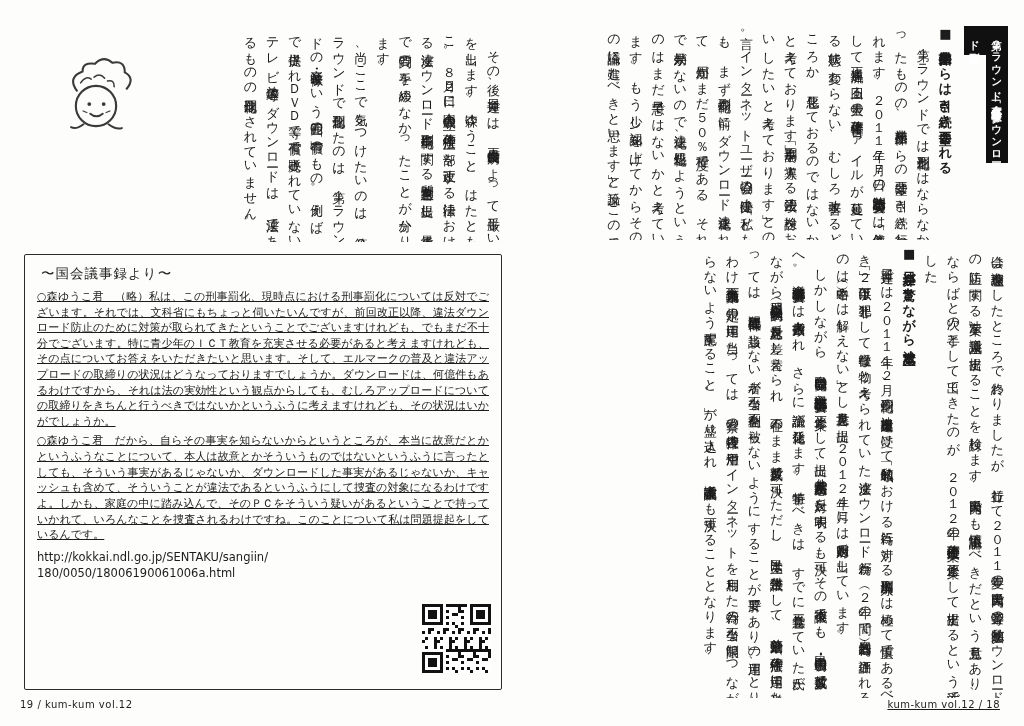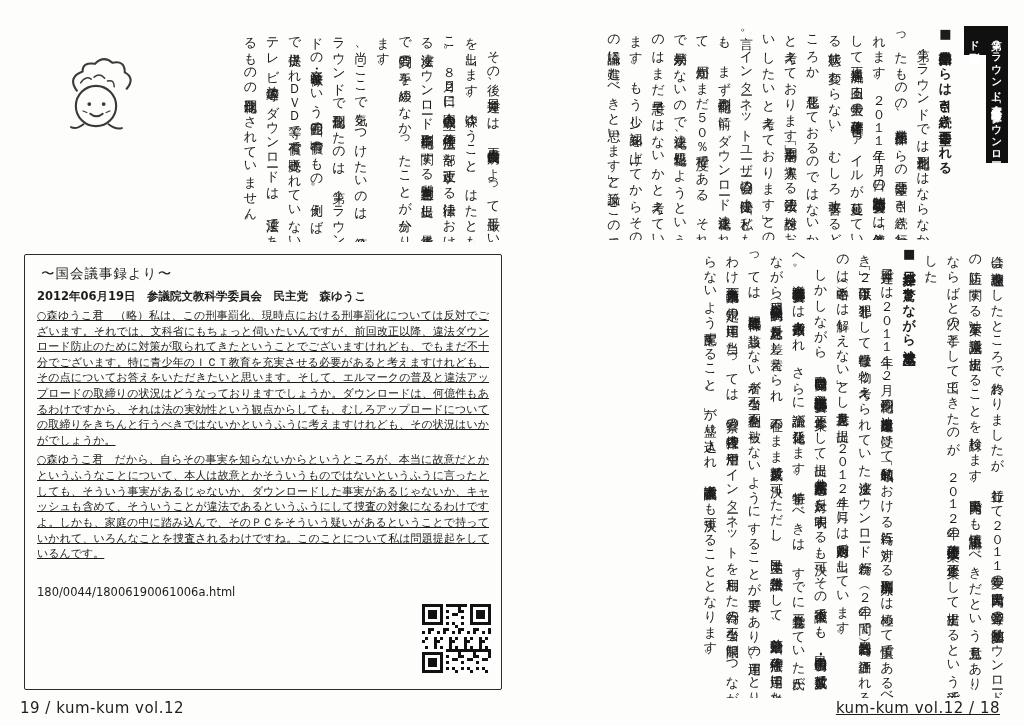--- a/index.html
+++ b/index.html
@@ -85,7 +85,6 @@
 
   <div class="transcript-box">
     <p class="box-title">〜国会議事録より〜</p>
-    <p class="box-session">2012年06月19日　参議院文教科学委員会　民主党　森ゆうこ</p>
     <p class="box-para">○森ゆうこ君　（略）私は、この刑事罰化、現時点における刑事罰化については反対でございます。それでは、文科省にもちょっと伺いたいんですが、前回改正以降、違法ダウンロード防止のために対策が取られてきたということでございますけれども、でもまだ不十分でございます。特に青少年のＩＣＴ教育を充実させる必要があると考えますけれども、その点についてお答えをいただきたいと思います。そして、エルマークの普及と違法アップロードの取締りの状況はどうなっておりますでしょうか。ダウンロードは、何億件もあるわけですから、それは法の実効性という観点からしても、むしろアップロードについての取締りをきちんと行うべきではないかというふうに考えますけれども、その状況はいかがでしょうか。</p>
     <p class="box-para">○森ゆうこ君　だから、自らその事実を知らないからというところが、本当に故意だとかというふうなことについて、本人は故意とかそういうものではないというふうに言ったとしても、そういう事実があるじゃないか、ダウンロードした事実があるじゃないか、キャッシュも含めて、そういうことが違法であるというふうにして捜査の対象になるわけですよ。しかも、家庭の中に踏み込んで、そのＰＣをそういう疑いがあるということで持っていかれて、いろんなことを捜査されるわけですね。このことについて私は問題提起をしているんです。</p>
     <p class="box-url"><br><span>180/0044/18006190061006a.html</span></p>

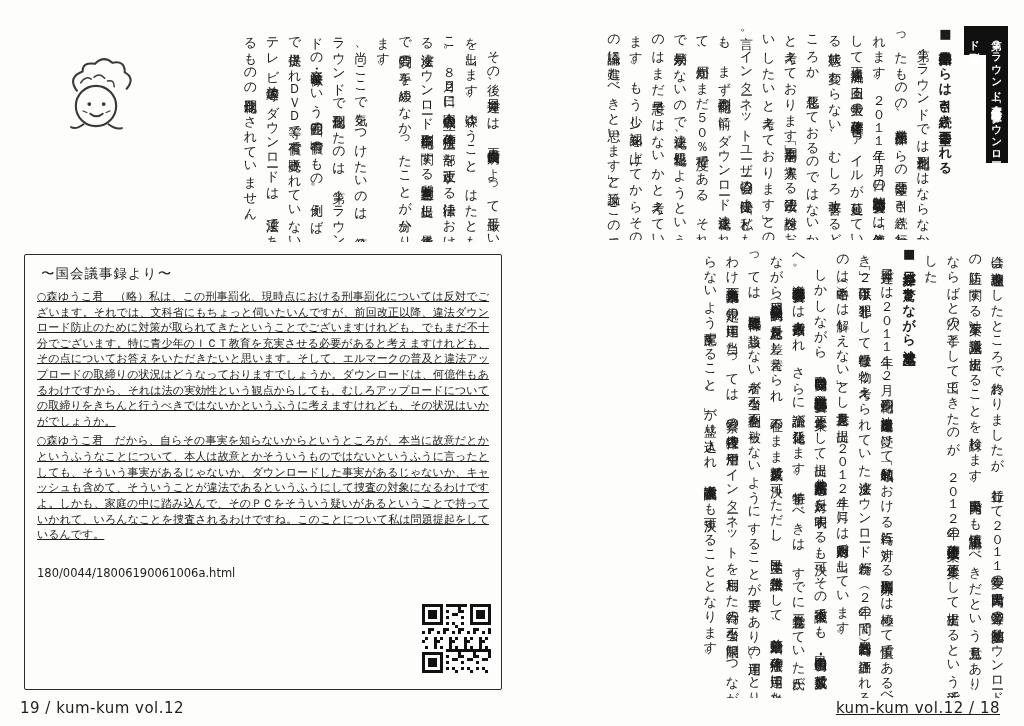--- a/index.html
+++ b/index.html
@@ -87,7 +87,7 @@
     <p class="box-title">〜国会議事録より〜</p>
     <p class="box-para">○森ゆうこ君　（略）私は、この刑事罰化、現時点における刑事罰化については反対でございます。それでは、文科省にもちょっと伺いたいんですが、前回改正以降、違法ダウンロード防止のために対策が取られてきたということでございますけれども、でもまだ不十分でございます。特に青少年のＩＣＴ教育を充実させる必要があると考えますけれども、その点についてお答えをいただきたいと思います。そして、エルマークの普及と違法アップロードの取締りの状況はどうなっておりますでしょうか。ダウンロードは、何億件もあるわけですから、それは法の実効性という観点からしても、むしろアップロードについての取締りをきちんと行うべきではないかというふうに考えますけれども、その状況はいかがでしょうか。</p>
     <p class="box-para">○森ゆうこ君　だから、自らその事実を知らないからというところが、本当に故意だとかというふうなことについて、本人は故意とかそういうものではないというふうに言ったとしても、そういう事実があるじゃないか、ダウンロードした事実があるじゃないか、キャッシュも含めて、そういうことが違法であるというふうにして捜査の対象になるわけですよ。しかも、家庭の中に踏み込んで、そのＰＣをそういう疑いがあるということで持っていかれて、いろんなことを捜査されるわけですね。このことについて私は問題提起をしているんです。</p>
-    <p class="box-url"><br><span>180/0044/18006190061006a.html</span></p>
+    <p class="box-url"><span>http://kokkai.ndl.go.jp/SENTAKU/sangiin/</span><br><span>180/0044/18006190061006a.html</span></p>
     <svg class="qr" id="qr" viewBox="0 0 69 69" aria-hidden="true">
         <rect x="0" y="0" width="69" height="69" fill="#ffffff"></rect>
         <rect x="24" y="0" width="3" height="3" fill="#111111"></rect>

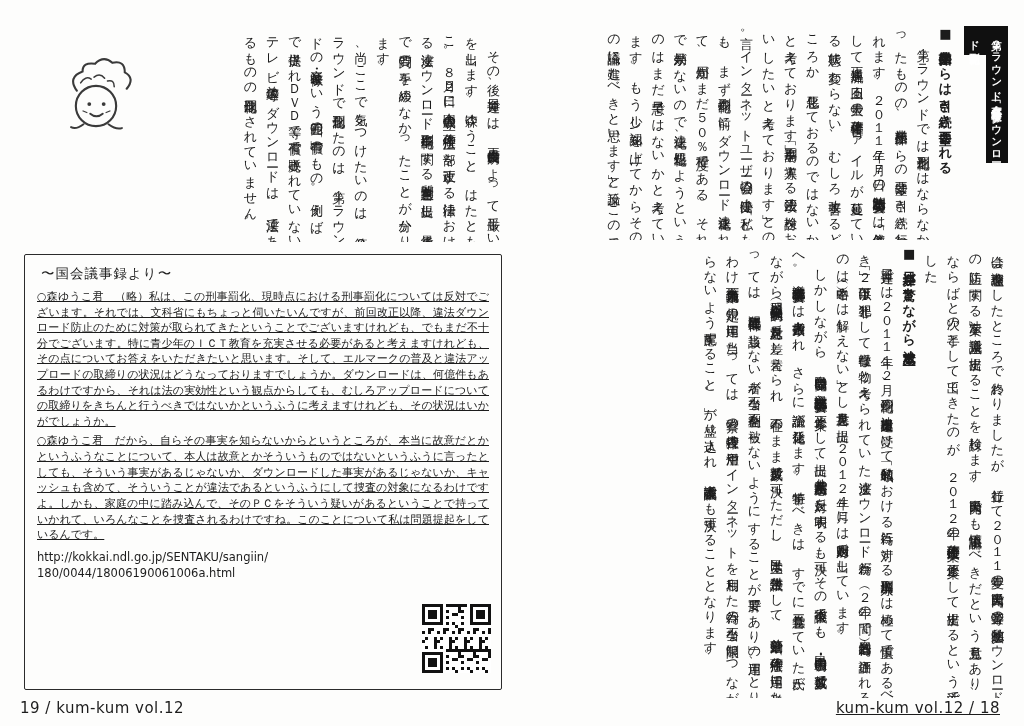--- a/index.html
+++ b/index.html
@@ -87,7 +87,7 @@
     <p class="box-title">〜国会議事録より〜</p>
     <p class="box-para">○森ゆうこ君　（略）私は、この刑事罰化、現時点における刑事罰化については反対でございます。それでは、文科省にもちょっと伺いたいんですが、前回改正以降、違法ダウンロード防止のために対策が取られてきたということでございますけれども、でもまだ不十分でございます。特に青少年のＩＣＴ教育を充実させる必要があると考えますけれども、その点についてお答えをいただきたいと思います。そして、エルマークの普及と違法アップロードの取締りの状況はどうなっておりますでしょうか。ダウンロードは、何億件もあるわけですから、それは法の実効性という観点からしても、むしろアップロードについての取締りをきちんと行うべきではないかというふうに考えますけれども、その状況はいかがでしょうか。</p>
     <p class="box-para">○森ゆうこ君　だから、自らその事実を知らないからというところが、本当に故意だとかというふうなことについて、本人は故意とかそういうものではないというふうに言ったとしても、そういう事実があるじゃないか、ダウンロードした事実があるじゃないか、キャッシュも含めて、そういうことが違法であるというふうにして捜査の対象になるわけですよ。しかも、家庭の中に踏み込んで、そのＰＣをそういう疑いがあるということで持っていかれて、いろんなことを捜査されるわけですね。このことについて私は問題提起をしているんです。</p>
-    <p class="box-url"><span>http://kokkai.ndl.go.jp/SENTAKU/sangiin/</span><br><span>180/0044/18006190061006a.html</span></p>
+    <p class="box-url"><span>http://kokkai.ndl.go.jp/SENTAKU/sangiin/</span><br><span>180/0050/18006190061006a.html</span></p>
     <svg class="qr" id="qr" viewBox="0 0 69 69" aria-hidden="true">
         <rect x="0" y="0" width="69" height="69" fill="#ffffff"></rect>
         <rect x="24" y="0" width="3" height="3" fill="#111111"></rect>

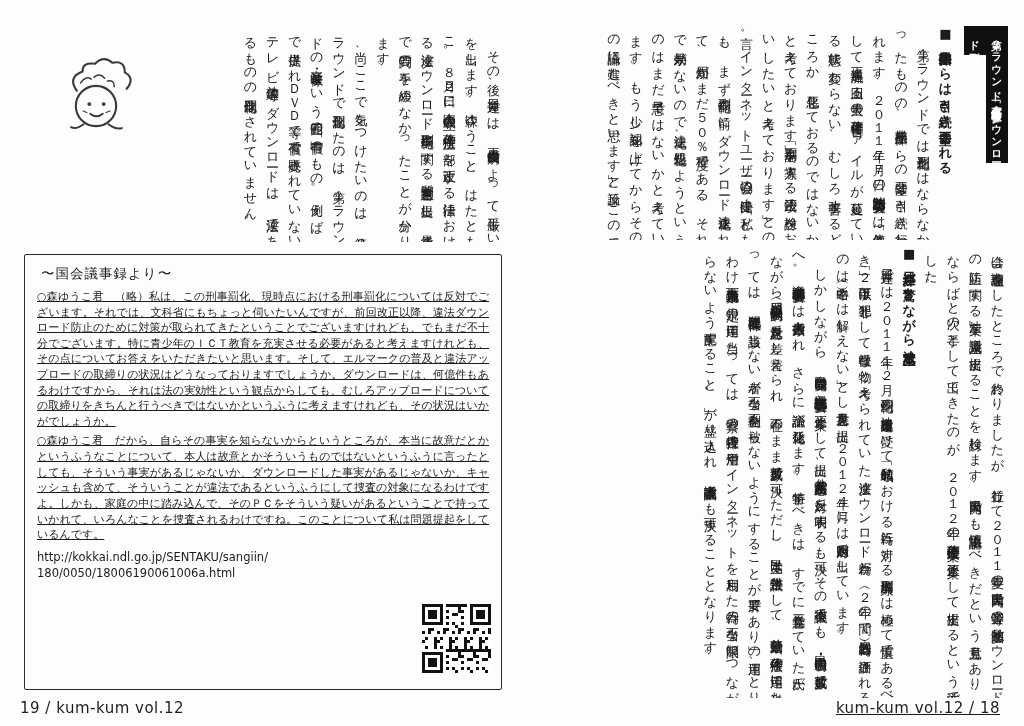--- a/index.html
+++ b/index.html
@@ -42,7 +42,7 @@
   .box-url{margin:6px 0 0 0;font-size:11.5px;line-height:1.4;word-break:break-all;}
   .qr{position:absolute;right:10px;bottom:16px;width:69px;height:69px;background:#fff;}
   
-  .footer{position:absolute;top:699px;font-size:15px;letter-spacing:0.5px;}
+  .footer{position:absolute;top:699px;font-size:10px;letter-spacing:0.5px;}
   .footer-left{left:20px;}
   .footer-right{right:24px;text-decoration:underline;}
 </style>

